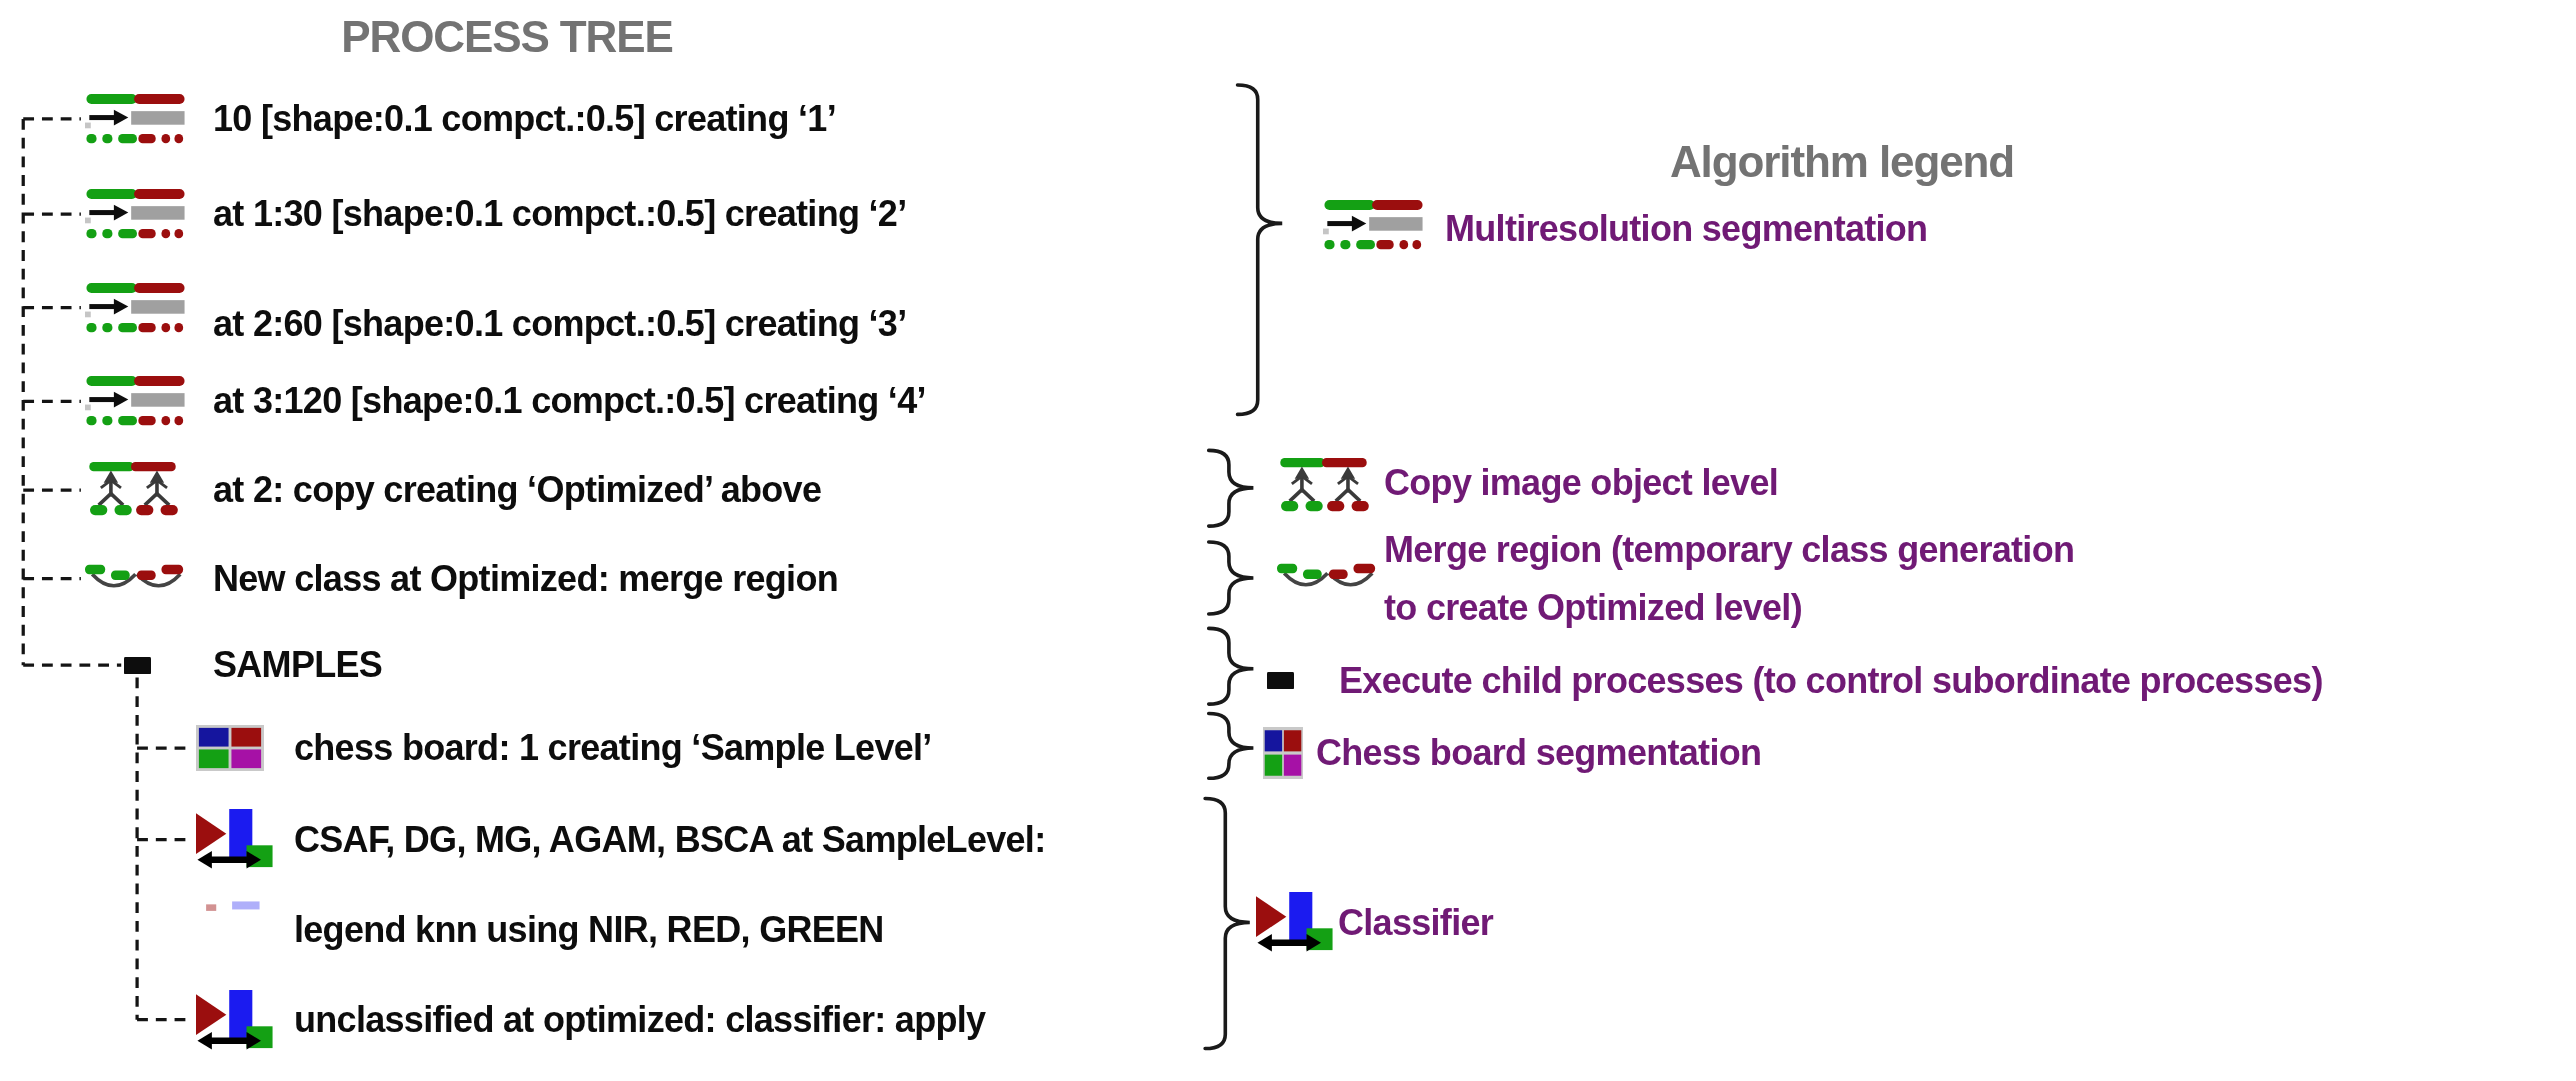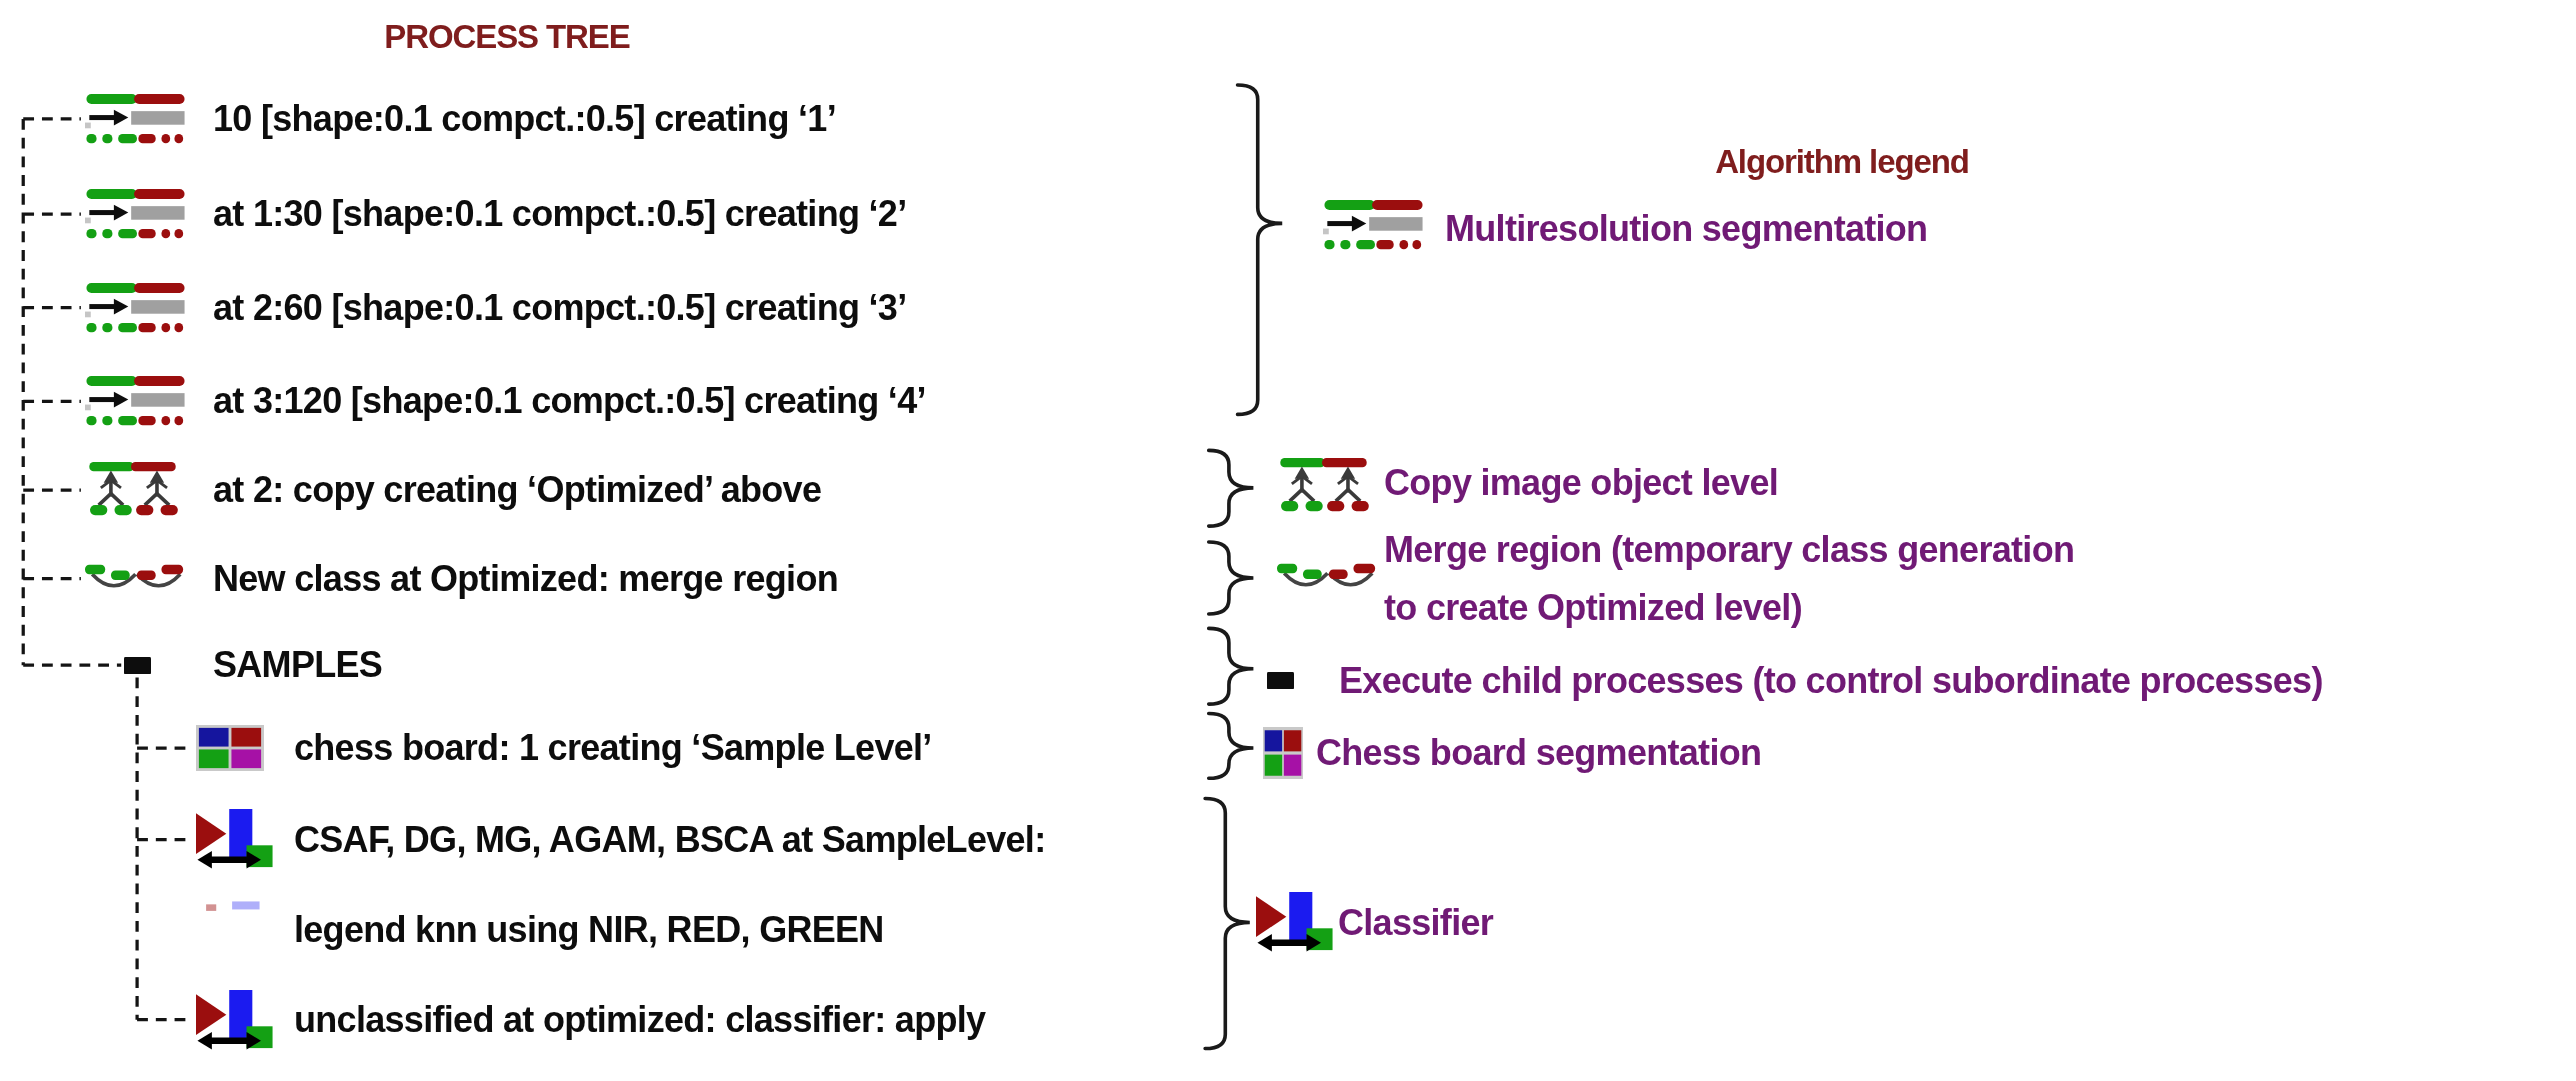--- a/index.html
+++ b/index.html
@@ -9,7 +9,7 @@
   }
   .title{
     position:absolute;transform:translate(-50%,-50%);
-    font-weight:700;font-size:33px;letter-spacing:-1.1px;color:#7f1d1d;white-space:nowrap;text-align:right;
+    font-weight:700;font-size:44px;letter-spacing:-1.1px;color:#737373;white-space:nowrap;text-align:right;
   }
   .row-label{
     position:absolute;transform:translateY(-50%);

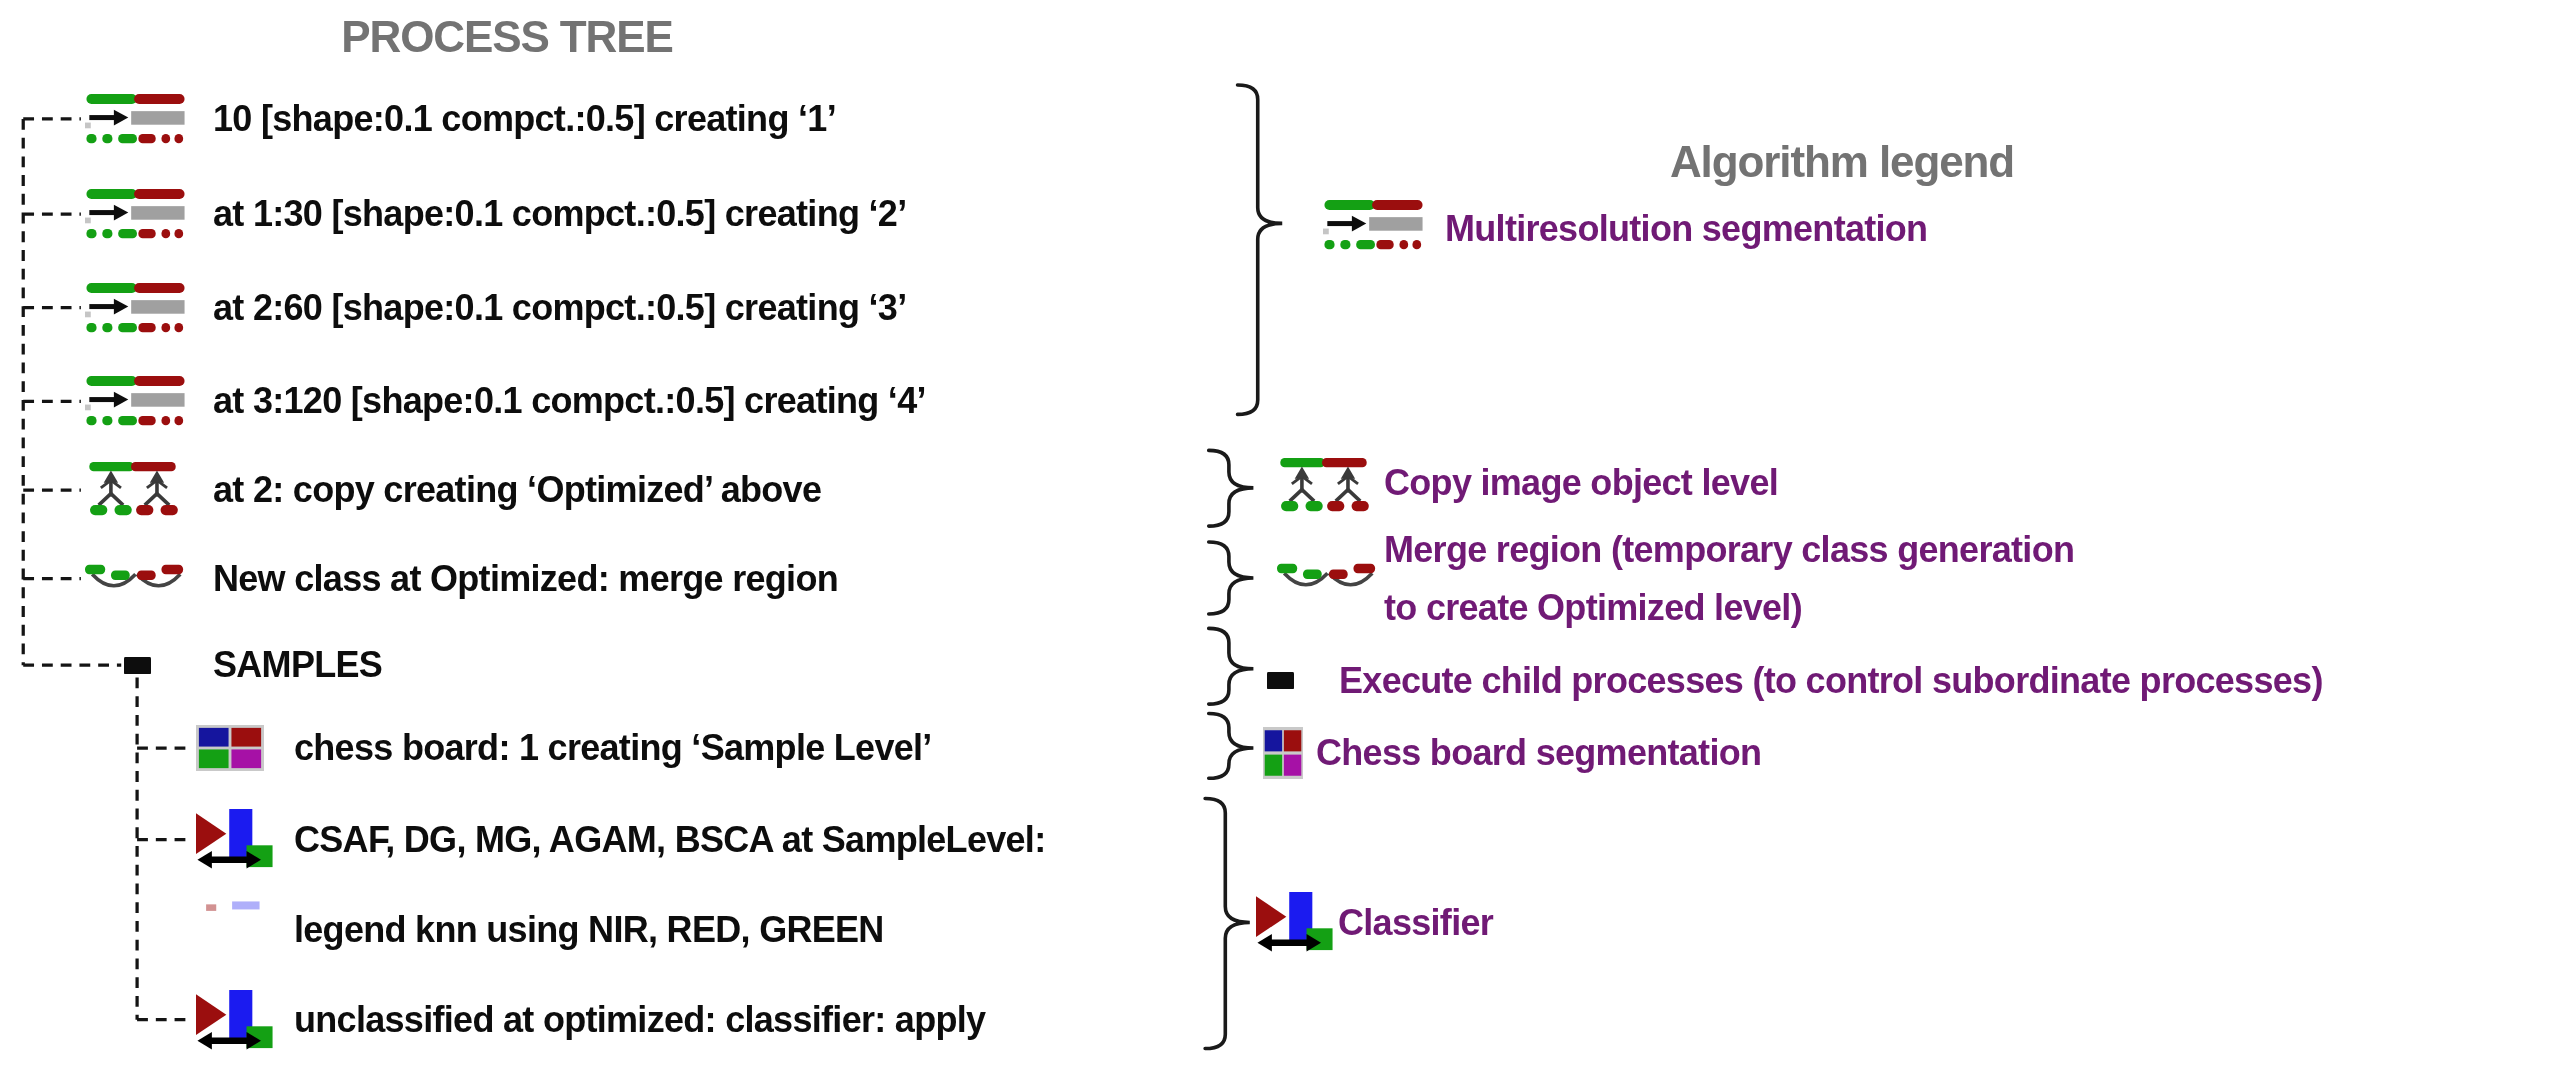--- a/index.html
+++ b/index.html
@@ -89,7 +89,7 @@
       <rect x="106" y="56" width="12" height="13" rx="6" fill="#9b0e0e"></rect>
       <rect x="124" y="56" width="12" height="13" rx="6" fill="#9b0e0e"></rect>
           </svg></span>
-        <span class="row-label" style="left: 213px; top: 308px;">at 2:60 [shape:0.1 compct.:0.5] creating ‘3’</span>
+        <span class="row-label" style="left: 213px; top: 324px;">at 2:60 [shape:0.1 compct.:0.5] creating ‘3’</span>
       </div>
       <div>
         <span class="icon" style="left: 85px; top: 376px;"><svg width="101" height="50" viewBox="0 0 140 70" preserveAspectRatio="none">

